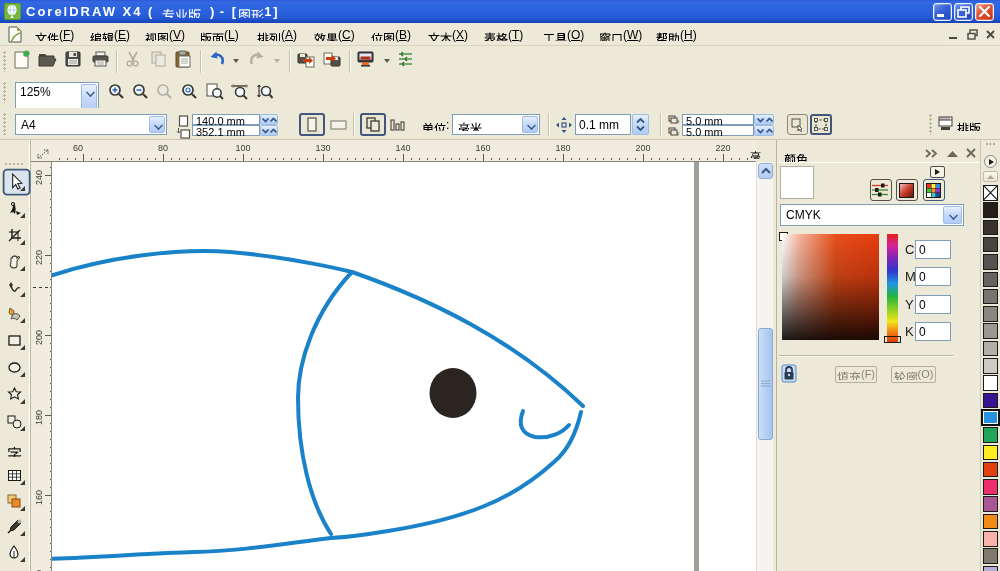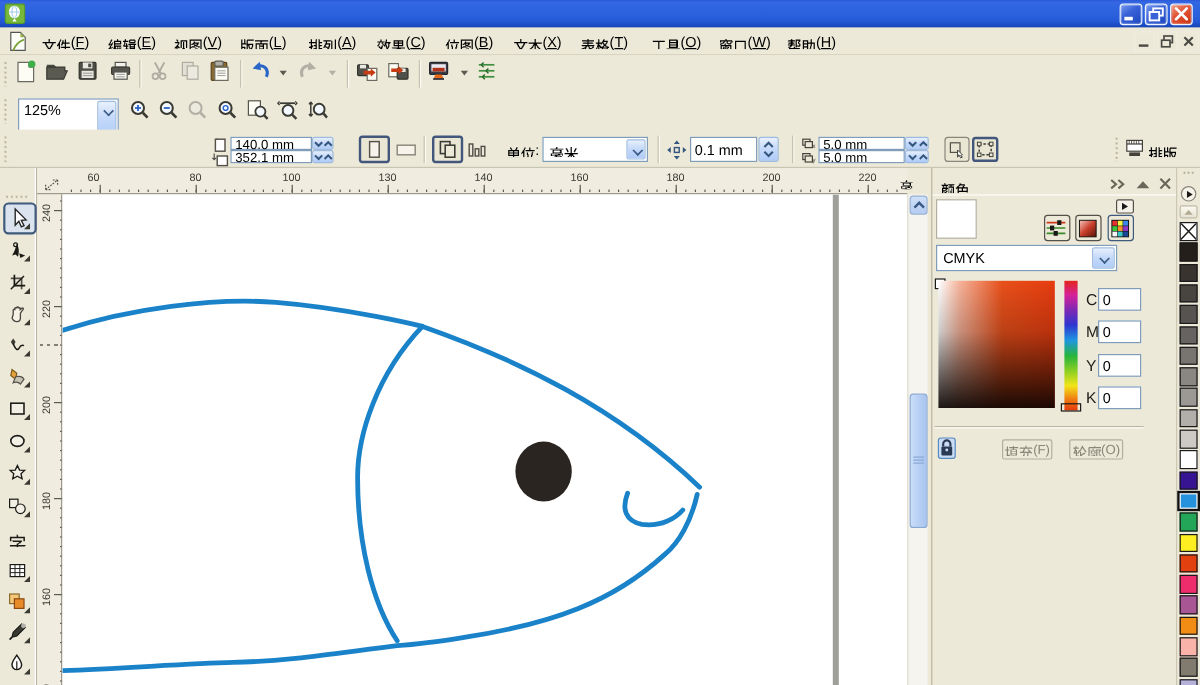--- a/index.html
+++ b/index.html
@@ -168,6 +168,17 @@
       <ellipse cx="8" cy="7" rx="2" ry="4.8" fill="none" stroke="#9cc8e8" stroke-width=".8"></ellipse>
       <line x1="3.4" y1="7" x2="12.6" y2="7" stroke="#9cc8e8" stroke-width=".8"></line>
     </svg>
+  <span class="txt cj13">CorelDRAW X4 <span style="letter-spacing:0">(&nbsp;</span> <svg class="cj" viewBox="0 0 24 24">
+        <use href="#u4e13"></use>
+      </svg><svg class="cj" viewBox="0 0 24 24">
+        <use href="#u4e1a"></use>
+      </svg><svg class="cj" viewBox="0 0 24 24">
+        <use href="#u7248"></use>
+      </svg> <span style="letter-spacing:0">&nbsp;)</span> - [<svg class="cj" viewBox="0 0 24 24">
+        <use href="#u56fe"></use>
+      </svg><svg class="cj" viewBox="0 0 24 24">
+        <use href="#u5f62"></use>
+      </svg>1]</span>
   <div class="tbtn b" style="left:933px"><svg width="17" height="16" viewBox="0 0 17 16">
         <rect x="3" y="10" width="7" height="3" fill="#fff"></rect>
       </svg></div>

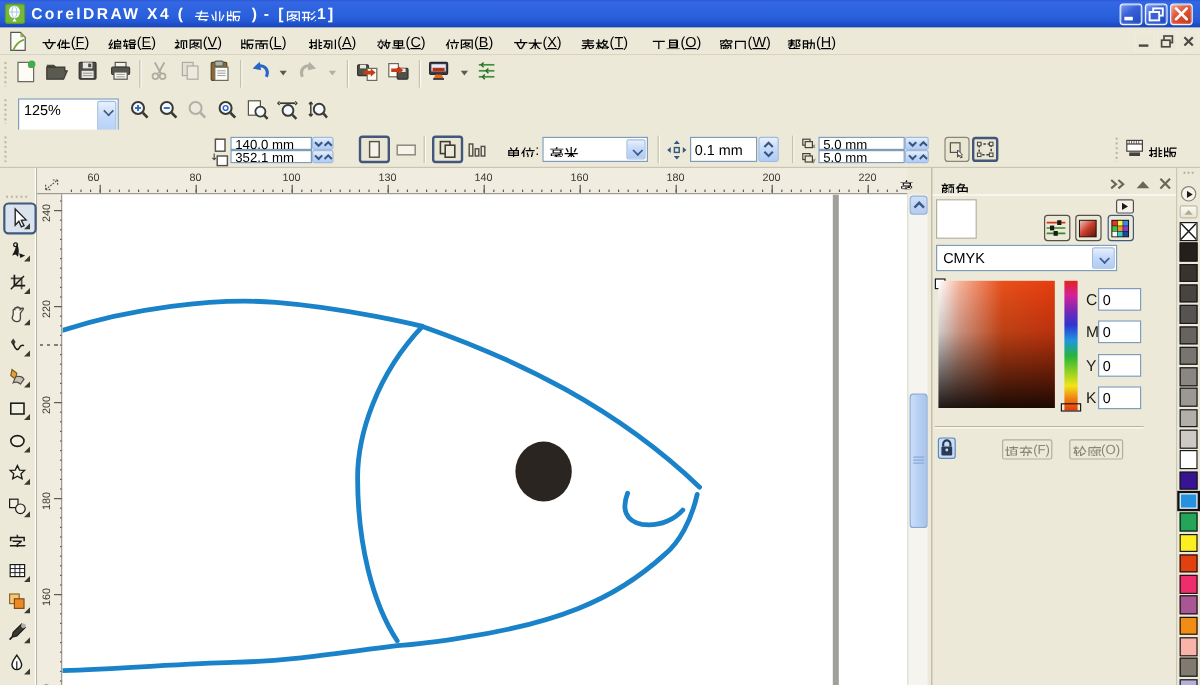--- a/index.html
+++ b/index.html
@@ -421,6 +421,12 @@
 
 <div class="abs bar" id="tb3">
   <div class="grip" style="top:5px;height:22px"></div>
+  <div class="combo" style="left:15px;top:6px;width:152px;height:21px">
+      <span style="position:absolute;left:5px;top:3px">A4</span>
+      <span class="cb">
+        <span class="chev" style="top:6px"></span>
+      </span>
+    </div>
   <svg class="ic" style="left:178px;top:7px" width="11" height="12" viewBox="0 0 11 12">
       <rect x="1.5" y="1" width="8" height="10" fill="#fff" stroke="#55504a" stroke-width="1.2"></rect>
       <path d="M3 1v-0.5" stroke="#55504a"></path>

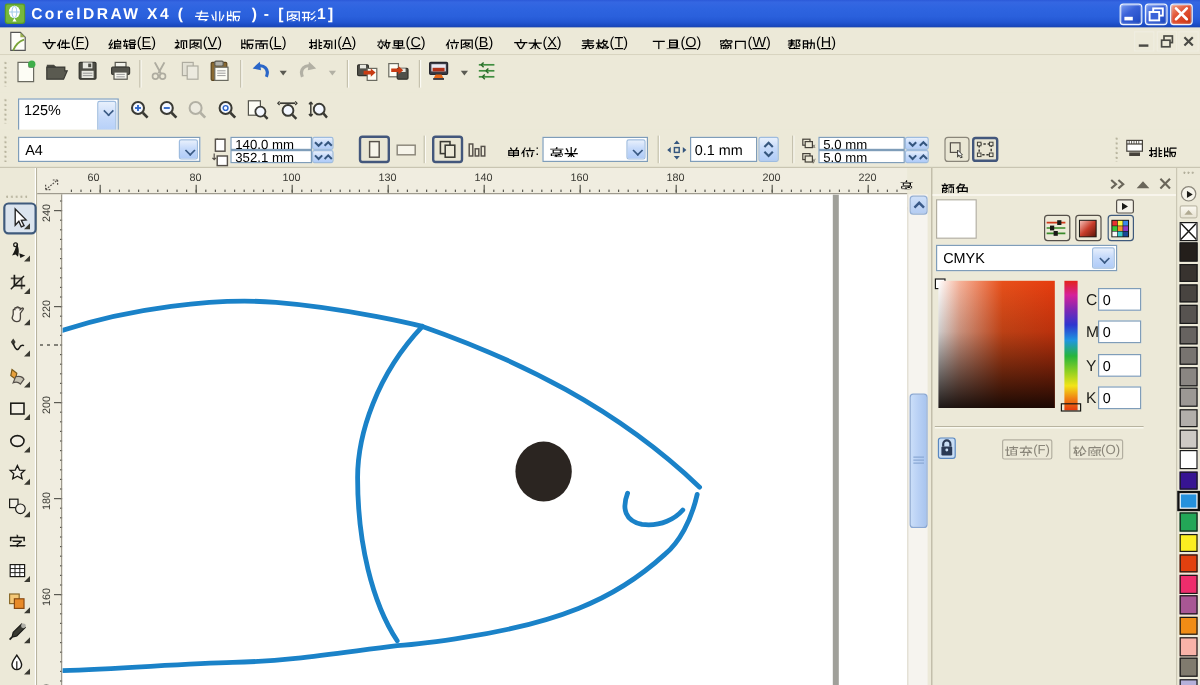--- a/index.html
+++ b/index.html
@@ -921,7 +921,7 @@
           <rect x="10" y="10" width="4" height="4" fill="#184898"></rect>
         </g>
       </svg>
-      <div class="combo" style="left:3px;top:64px;width:151px;height:22px">
+      <div class="combo" style="left:3px;top:64px;width:184px;height:22px">
         <span style="position:absolute;left:5px;top:3px">CMYK</span>
         <span class="cb" style="width:19px">
           <span class="chev" style="top:6px;left:5px"></span>

